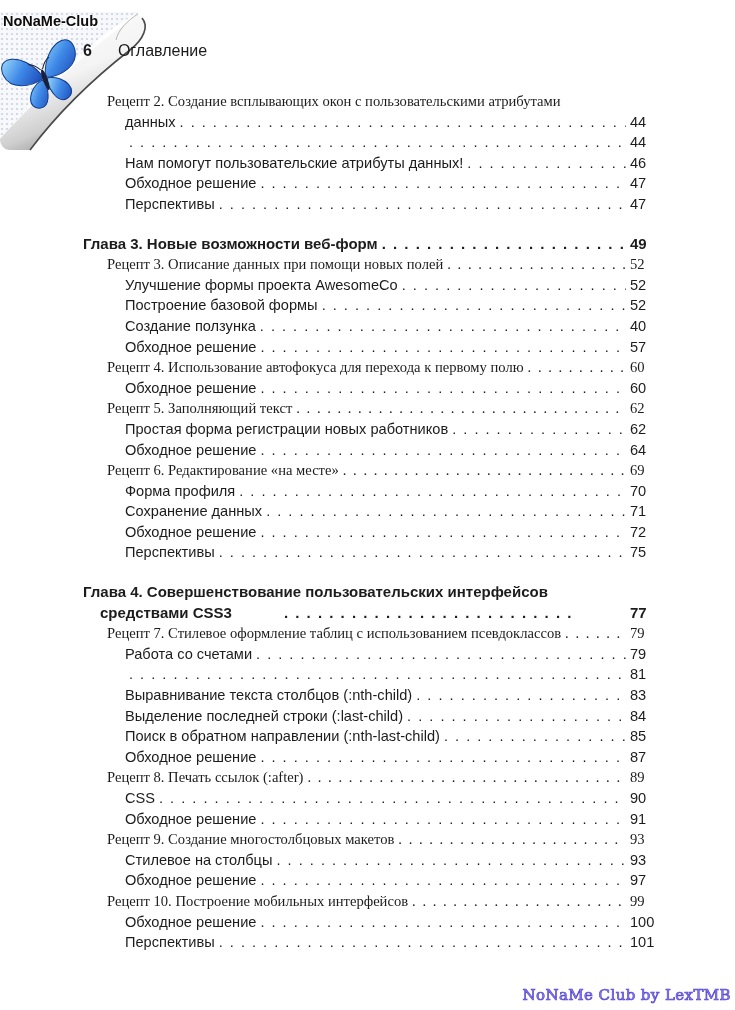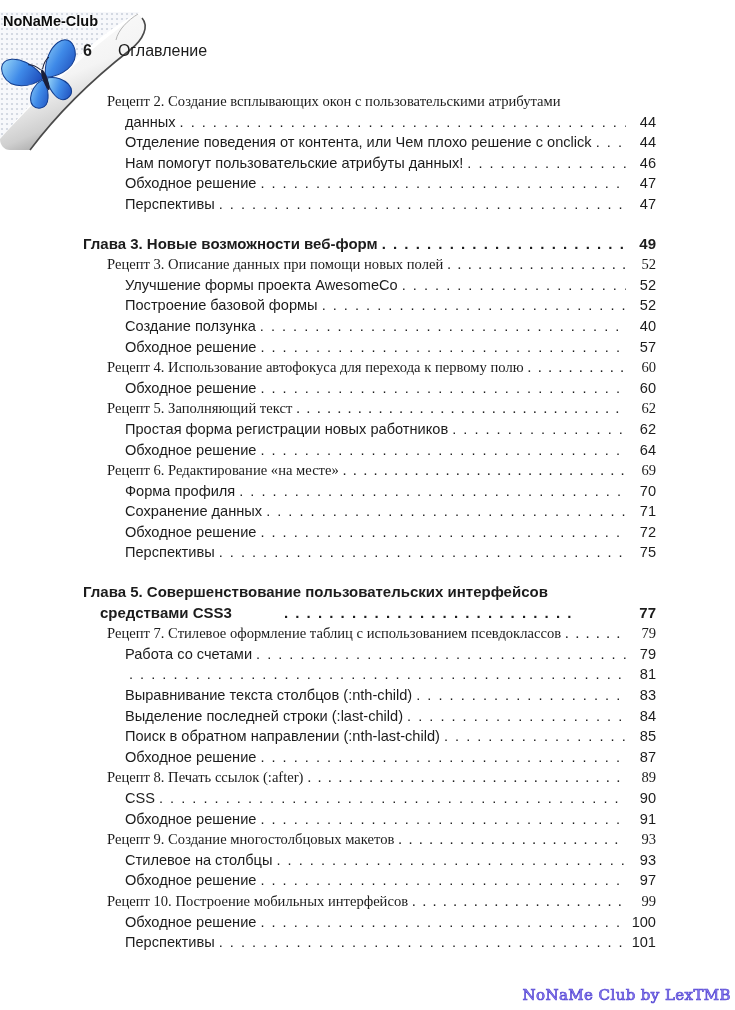--- a/index.html
+++ b/index.html
@@ -41,7 +41,7 @@
     flex:1;min-width:0;overflow:hidden;white-space:nowrap;
     margin:0 4px;letter-spacing:1.5px;
   }
-  .pg{min-width:26px;text-align:right;white-space:nowrap;}
+  .pg{min-width:26px;white-space:nowrap;}
   
   .footer-credit{
     position:absolute;right:4px;bottom:6px;

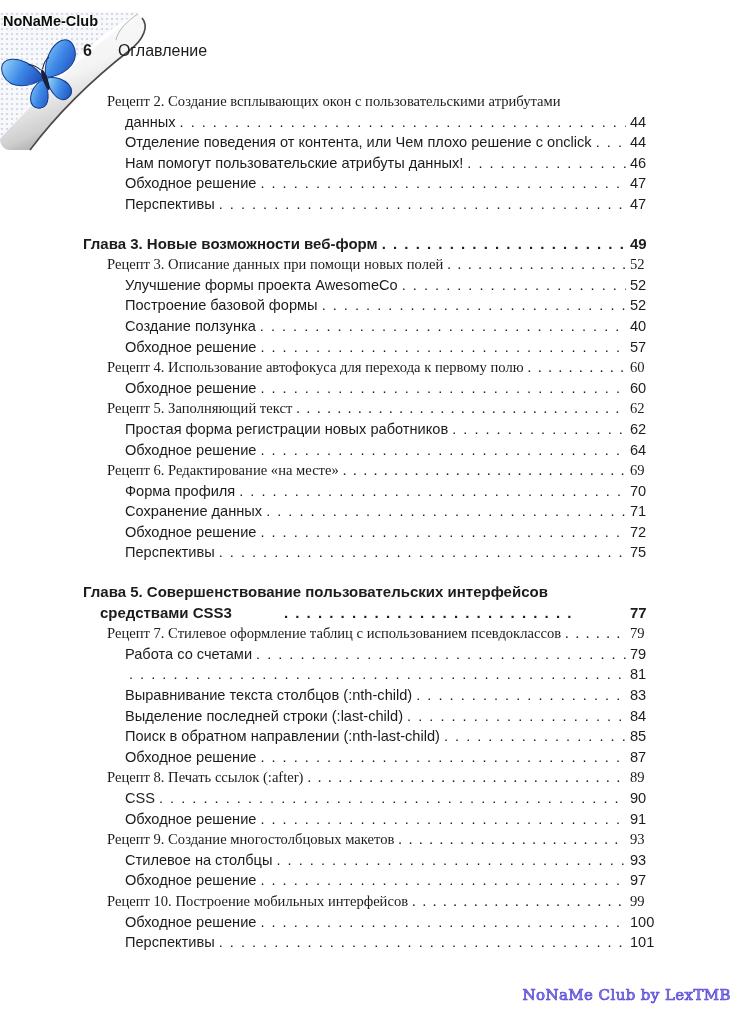--- a/index.html
+++ b/index.html
@@ -110,7 +110,6 @@
       <span class="pg">44</span>
     </div>
     <div class="row sub">
-      <span class="t">Отделение поведения от контента, или Чем плохо решение с onclick</span>
       <span class="dots">. . . . . . . . . . . . . . . . . . . . . . . . . . . . . . . . . . . . . . . . . . . . . . . . . . . . . . . . . . . . . . . . . . . . . . . . . . . . . . . . . . . . . . . . . . . . . . . . . . . . . . . . . . . . . . . . . . . . . . . . . . . . . . . . . . . . . . . . . . . . . . . . . . . . . . . . . . . . . . . . </span>
       <span class="pg">44</span>
     </div>

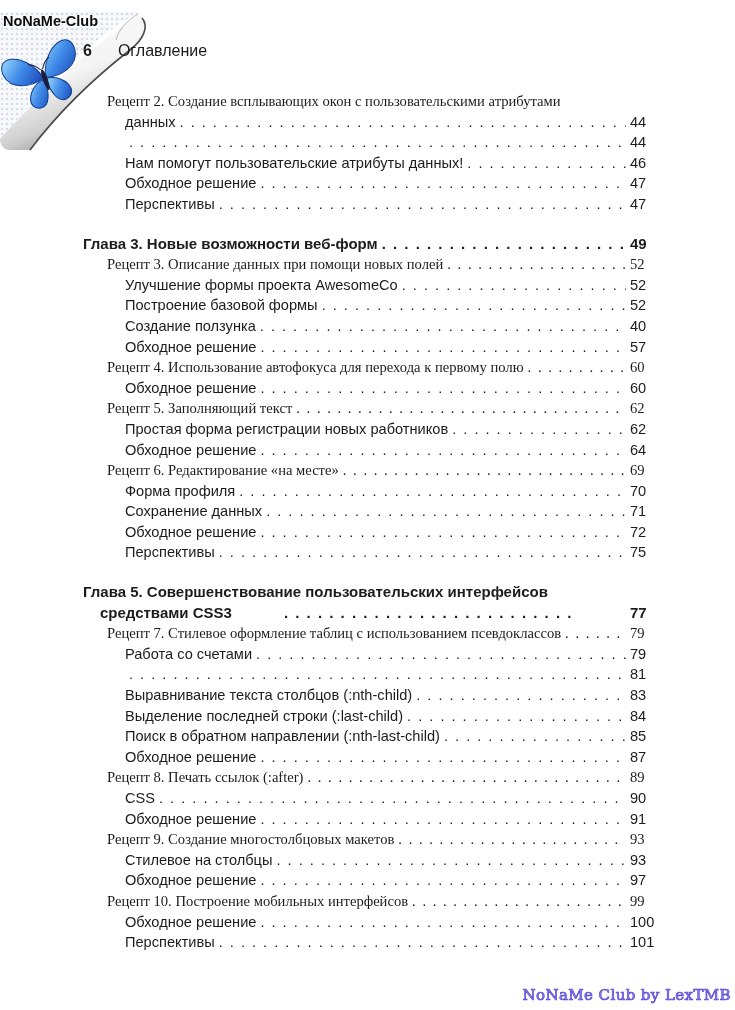--- a/index.html
+++ b/index.html
@@ -209,7 +209,7 @@
       <span class="pg">75</span>
     </div>
     <div class="row chapter b nopg gap">
-      <span class="t">Глава 5. Совершенствование пользовательских интерфейсов</span>
+      <span class="t">Глава 4. Совершенствование пользовательских интерфейсов</span>
     </div>
     <div class="row chapter-cont b">
       <span class="t">средствами CSS3</span>

